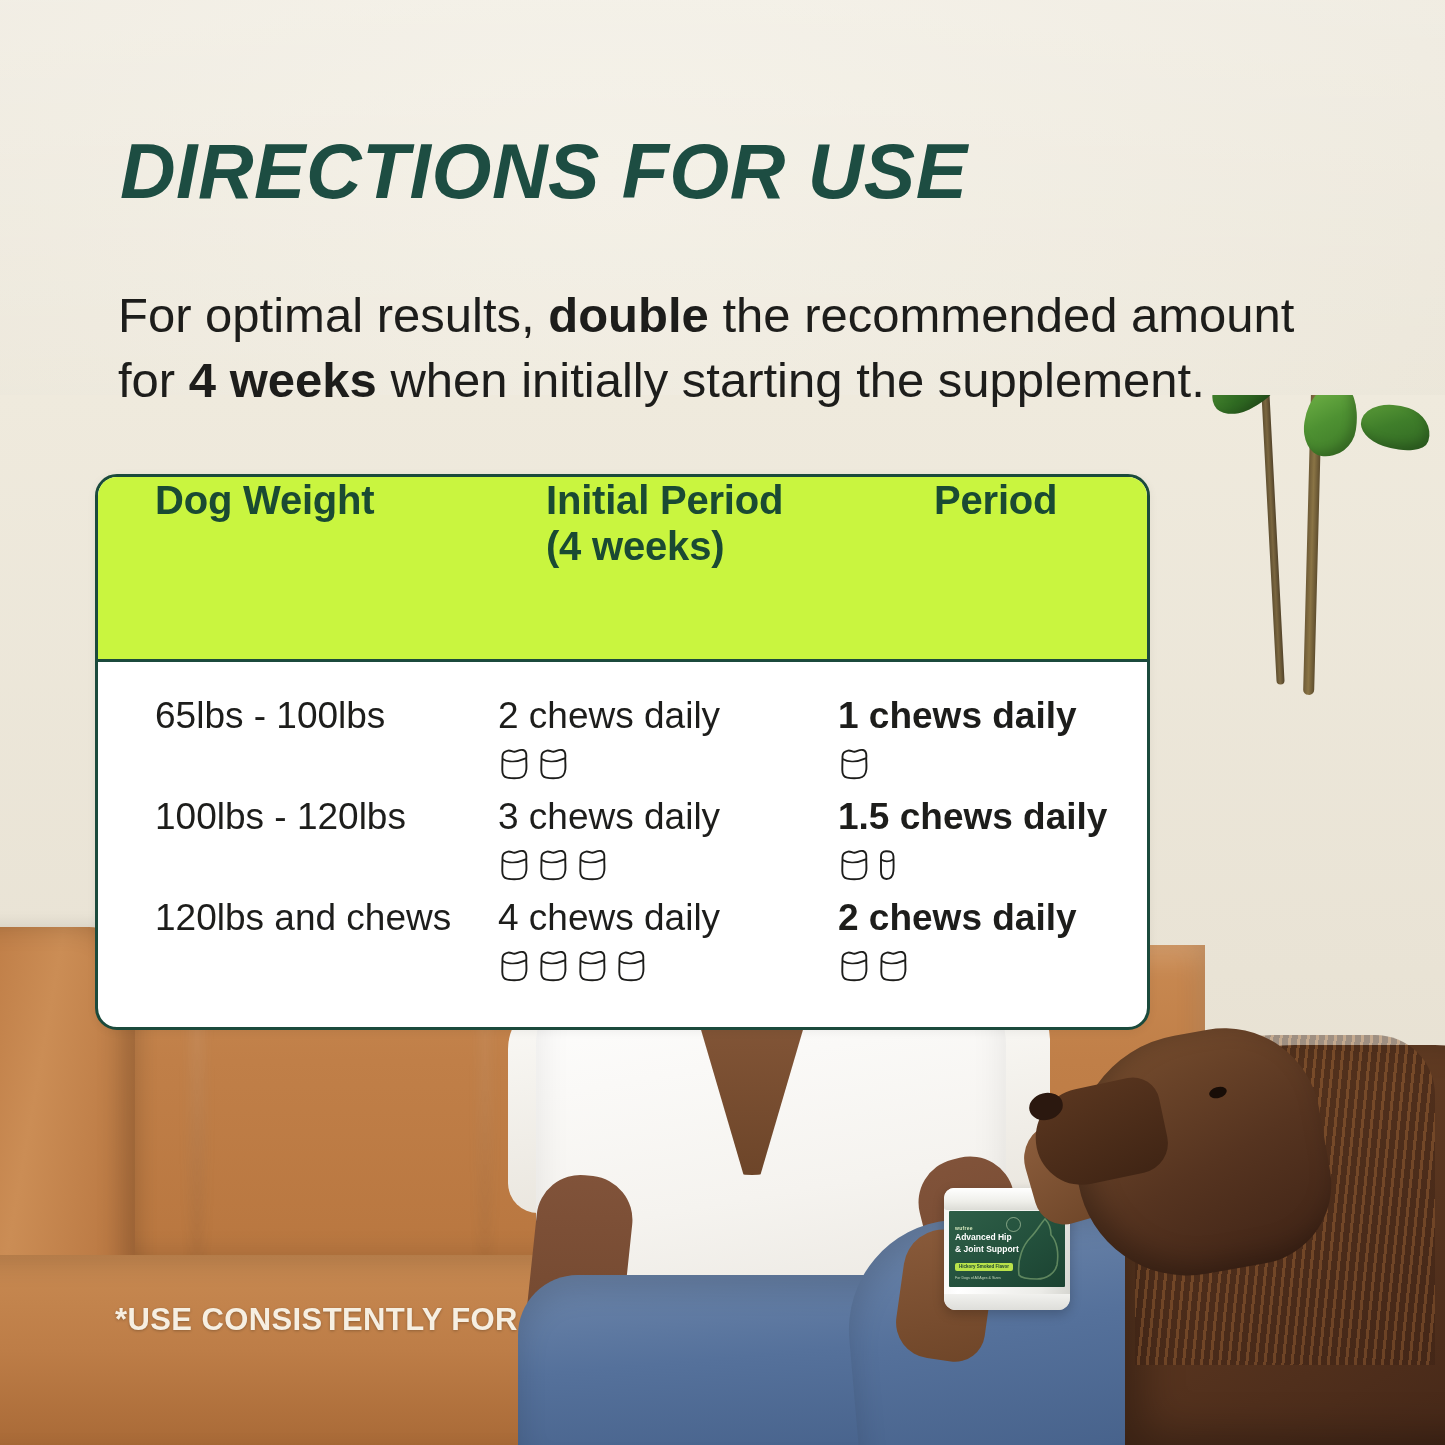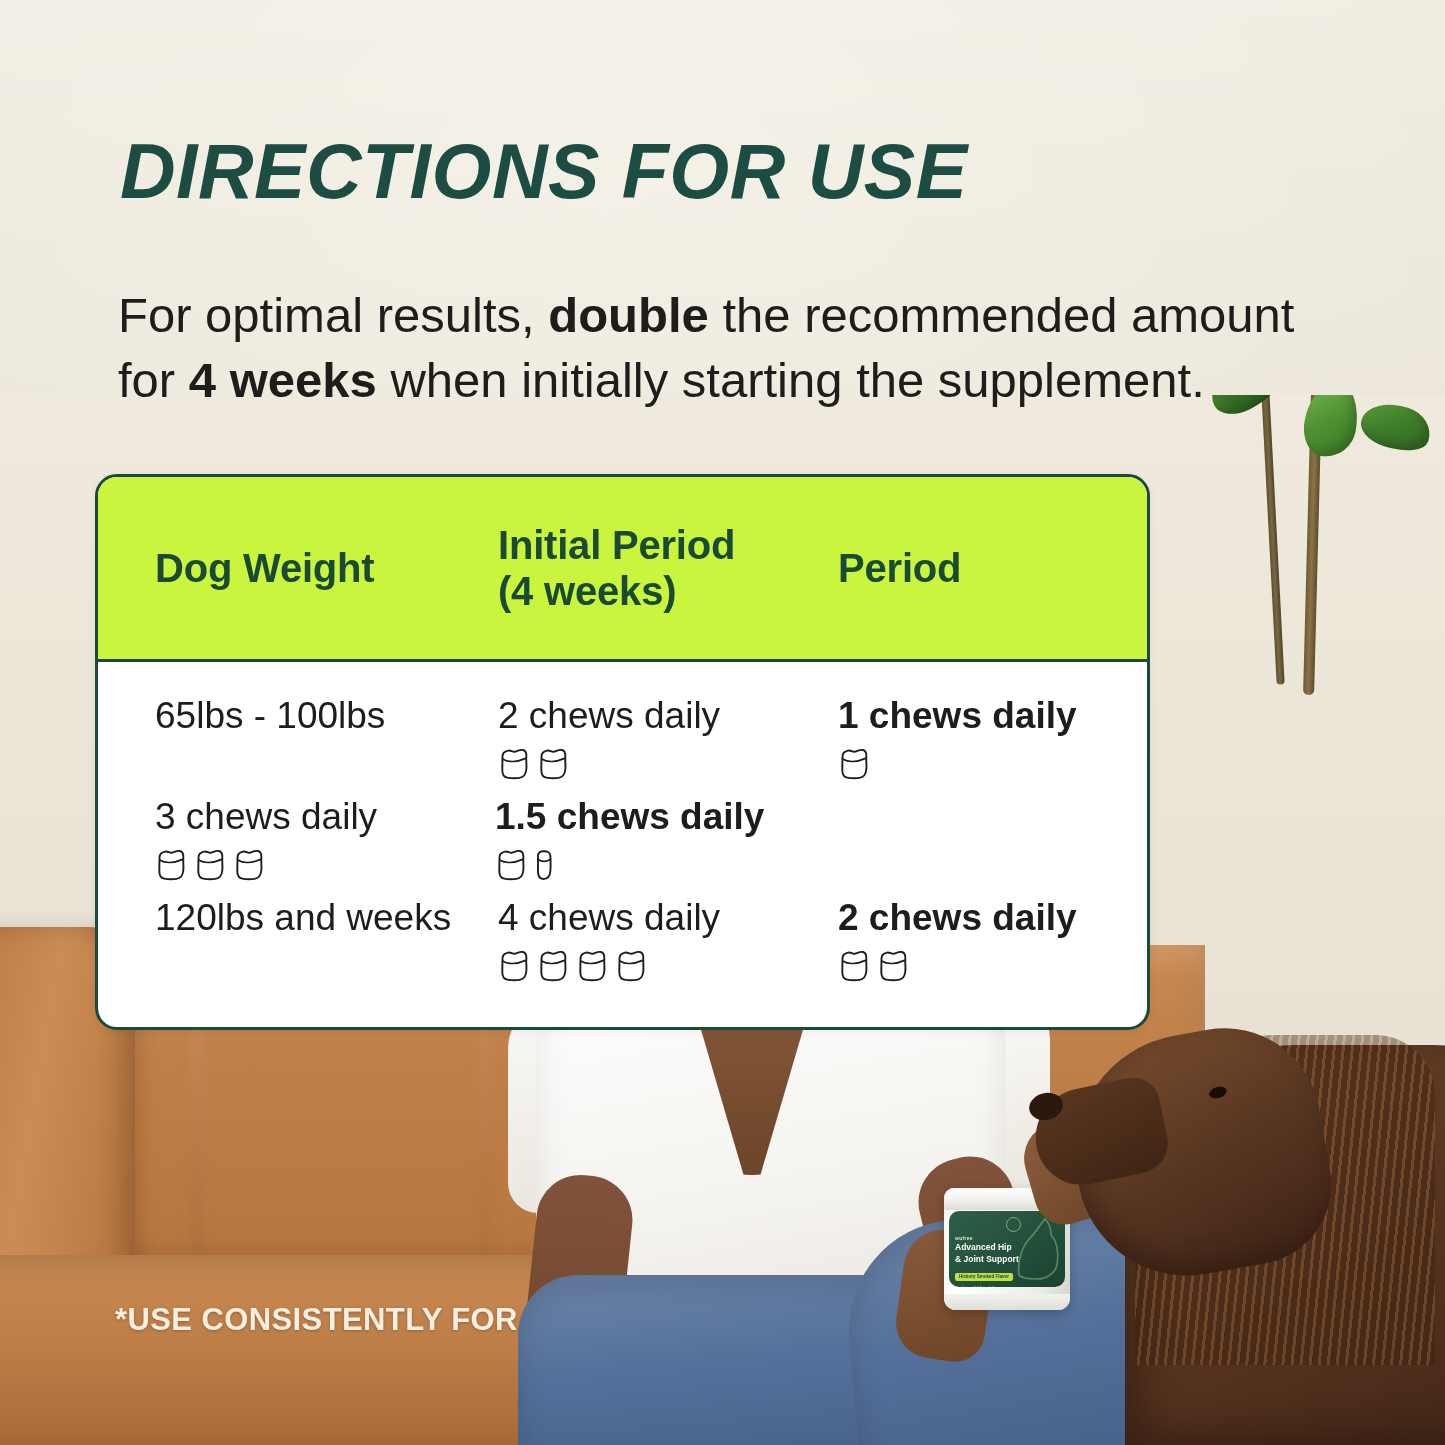--- a/index.html
+++ b/index.html
@@ -356,8 +356,9 @@
     background: #c9f53f;
     border-bottom: 3px solid #1b4a3c;
     display: flex;
-    align-items: center;
+    align-items: flex-start;
     padding: 0 0 0 57px;
+    gap: 48px;
   }
   .card-head .th {
     color: #1a4a33;

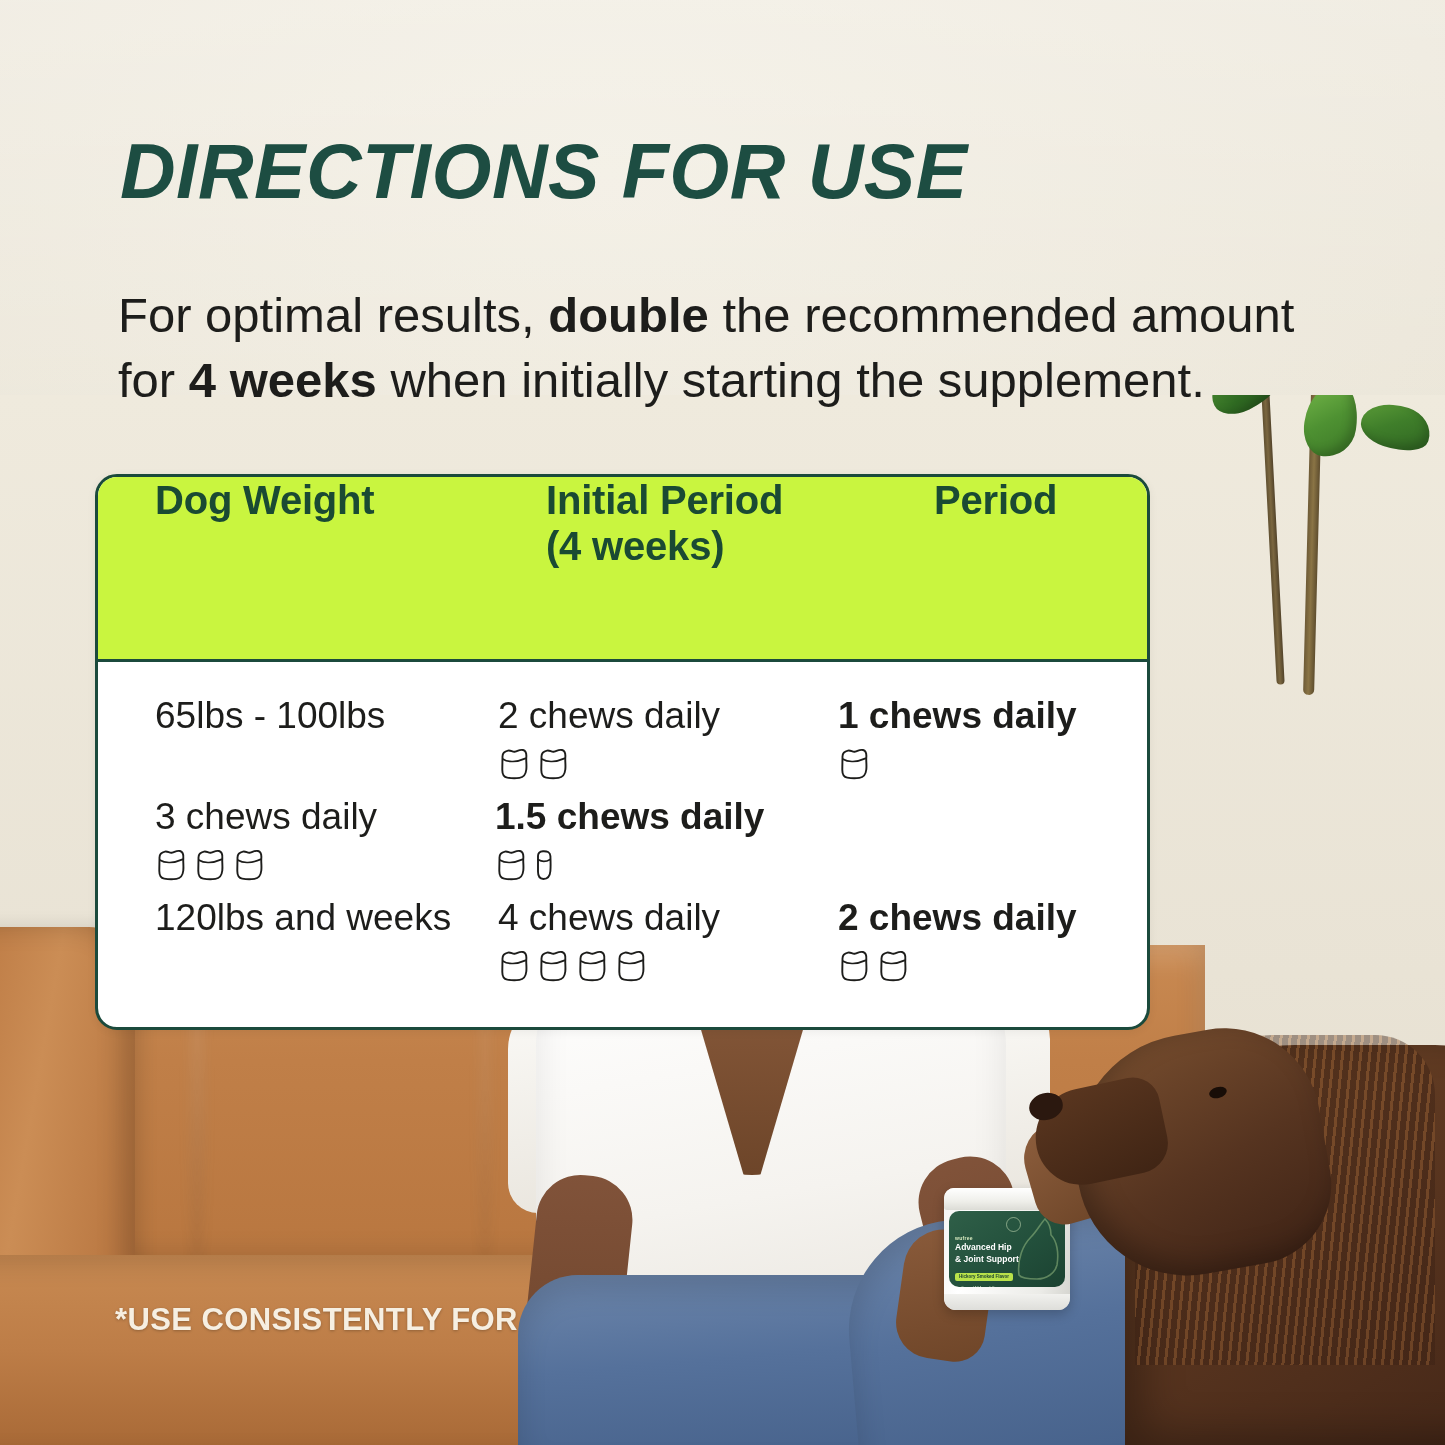--- a/index.html
+++ b/index.html
@@ -533,6 +533,9 @@
           </div>
         </div>
         <div class="row">
+          <div class="col1">
+            <div class="td">100lbs - 120lbs</div>
+          </div>
           <div class="col2">
             <div class="td">3 chews daily</div>
             <div class="chews">

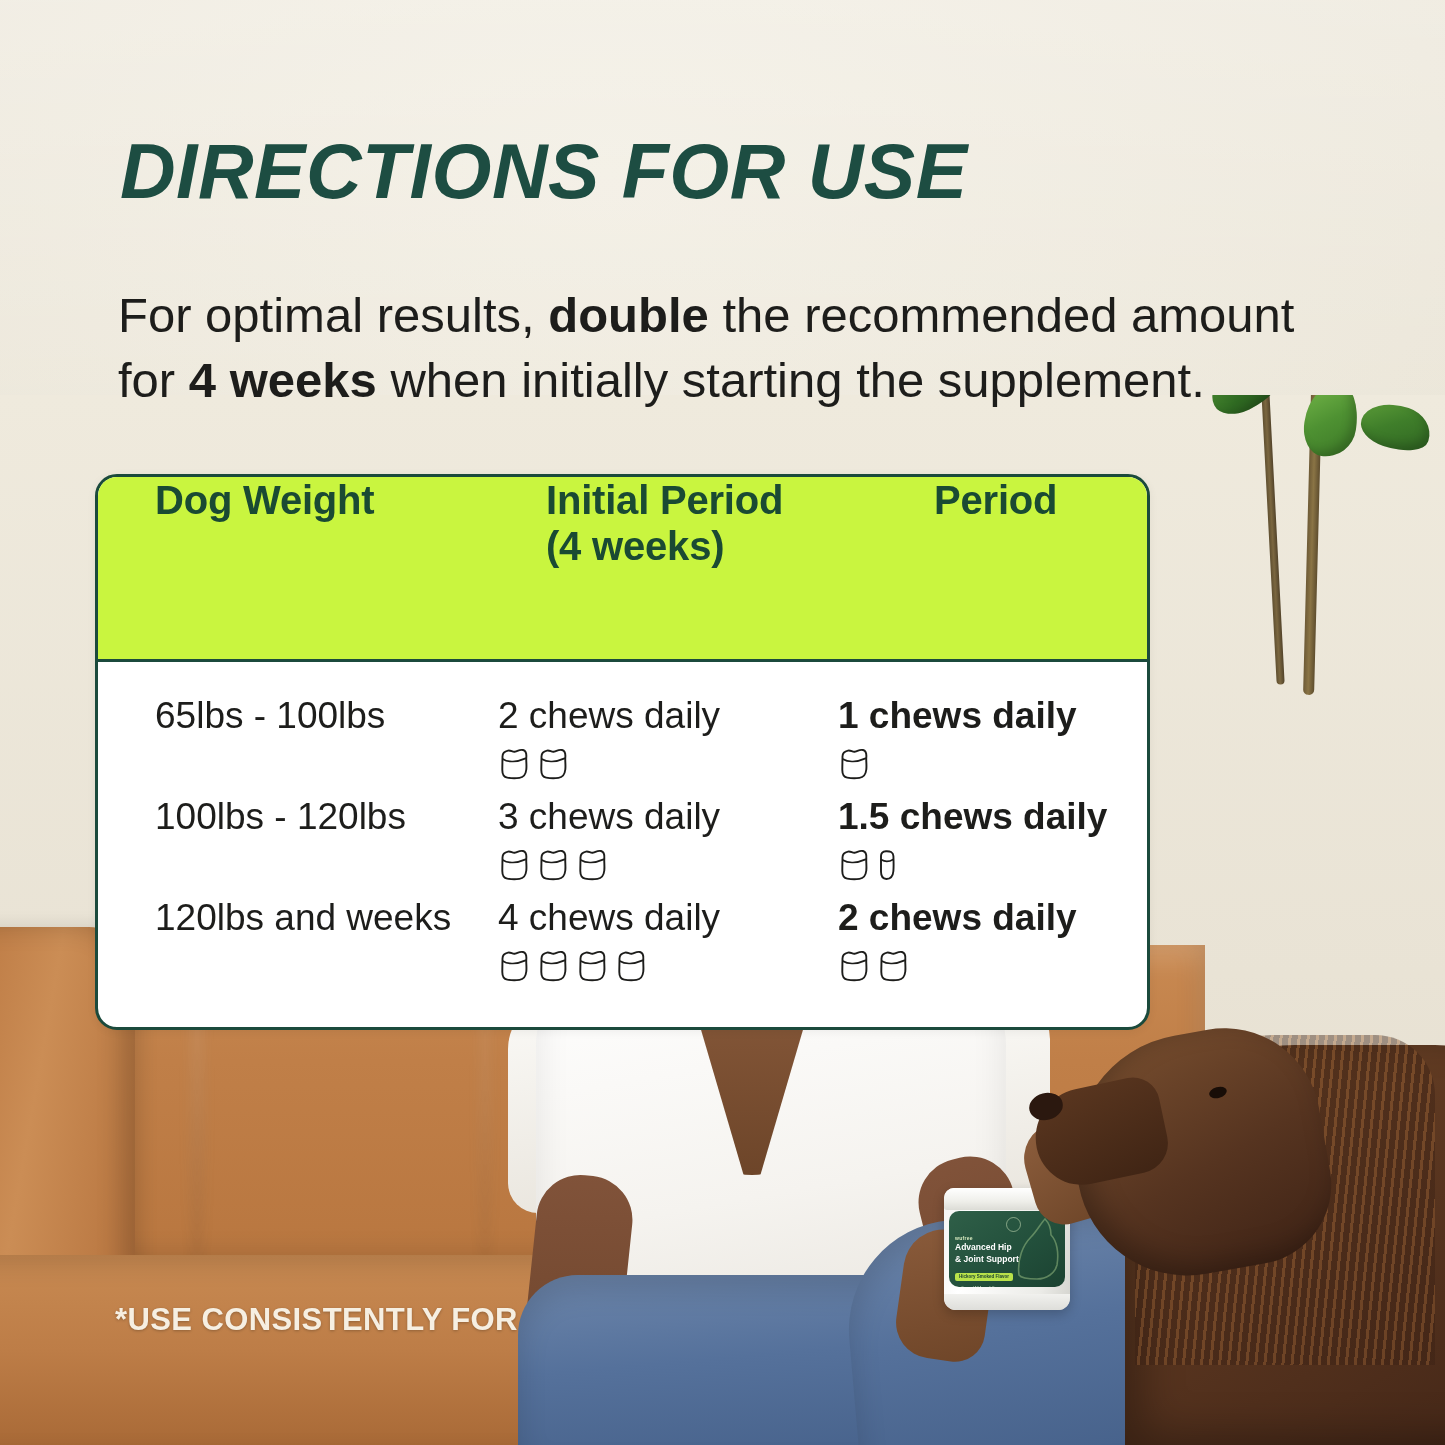--- a/index.html
+++ b/index.html
@@ -569,7 +569,7 @@
         </div>
         <div class="row">
           <div class="col1">
-            <div class="td">120lbs and weeks</div>
+            <div class="td">120lbs and chews</div>
           </div>
           <div class="col2">
             <div class="td">4 chews daily</div>

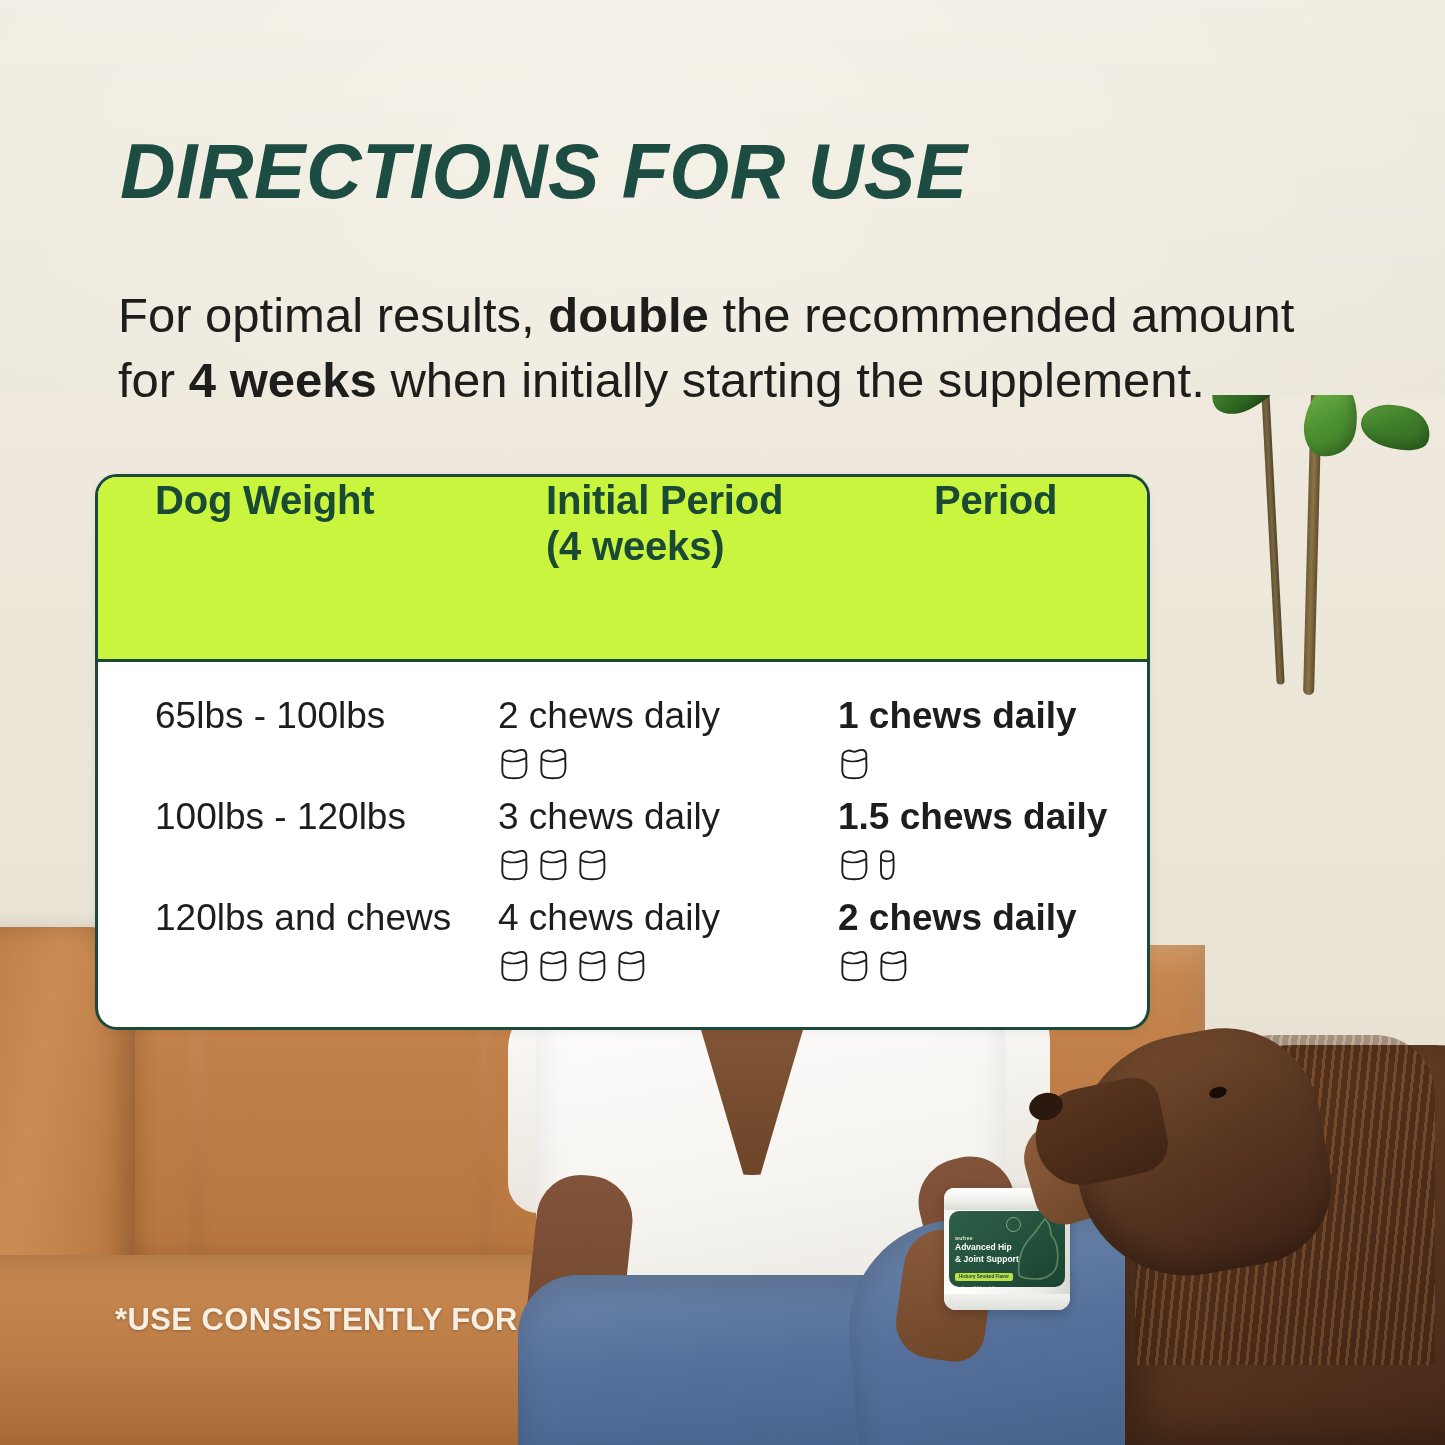--- a/index.html
+++ b/index.html
@@ -204,9 +204,9 @@
   .jar-label {
     position: absolute; left: 5px; right: 5px; top: 23px; height: 76px;
     background: linear-gradient(145deg, #2f5f48 0%, #23503c 55%, #1b4231 100%);
-    border-radius: 10px;
+    border-radius: 1px;
     overflow: hidden;
-    padding: 14px 6px;
+    padding: 4px 6px;
   }
   .jar-brand {
     font-size: 5px; color: #d8eac0; letter-spacing: .3px; font-weight: bold;

